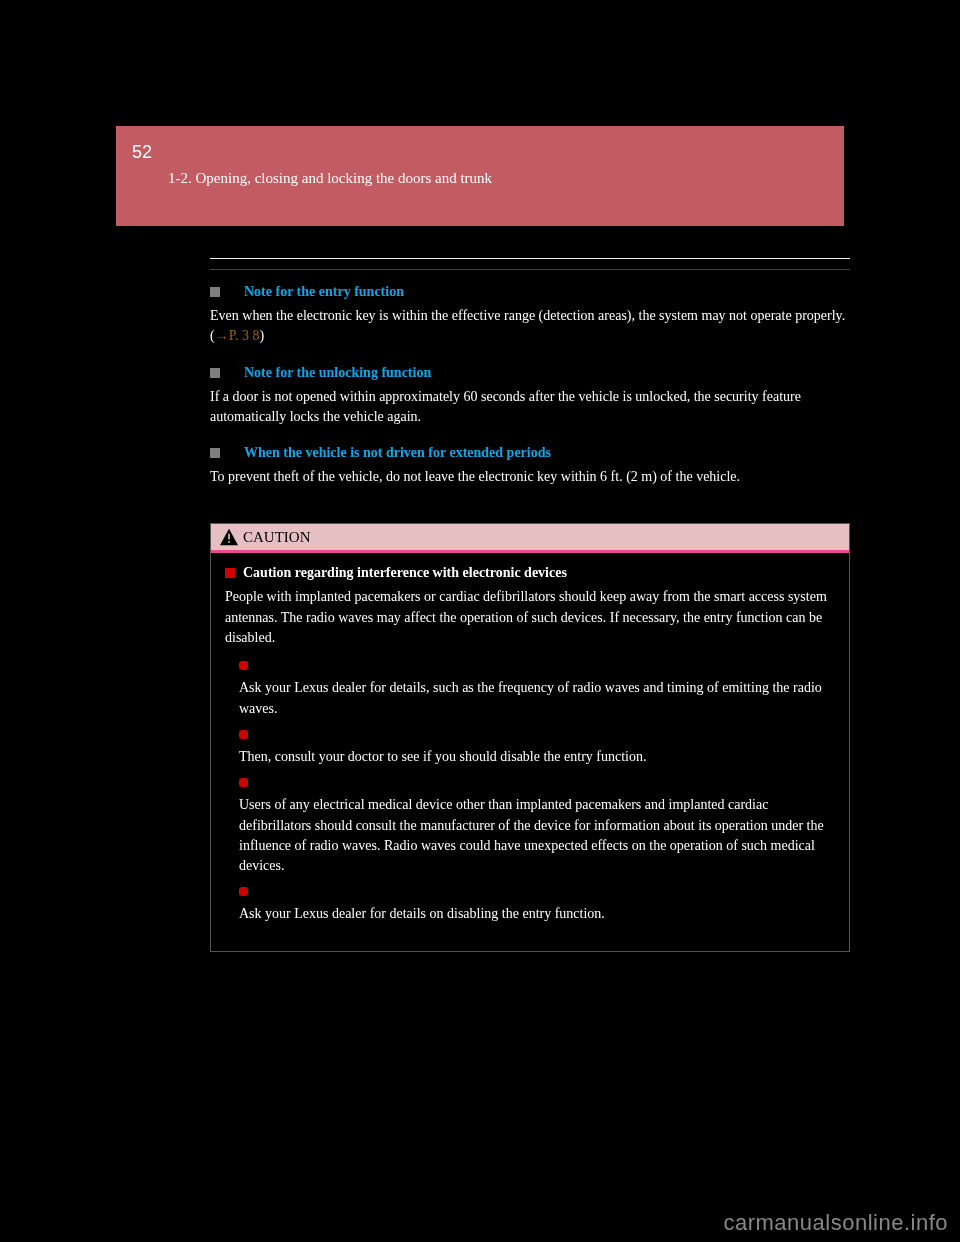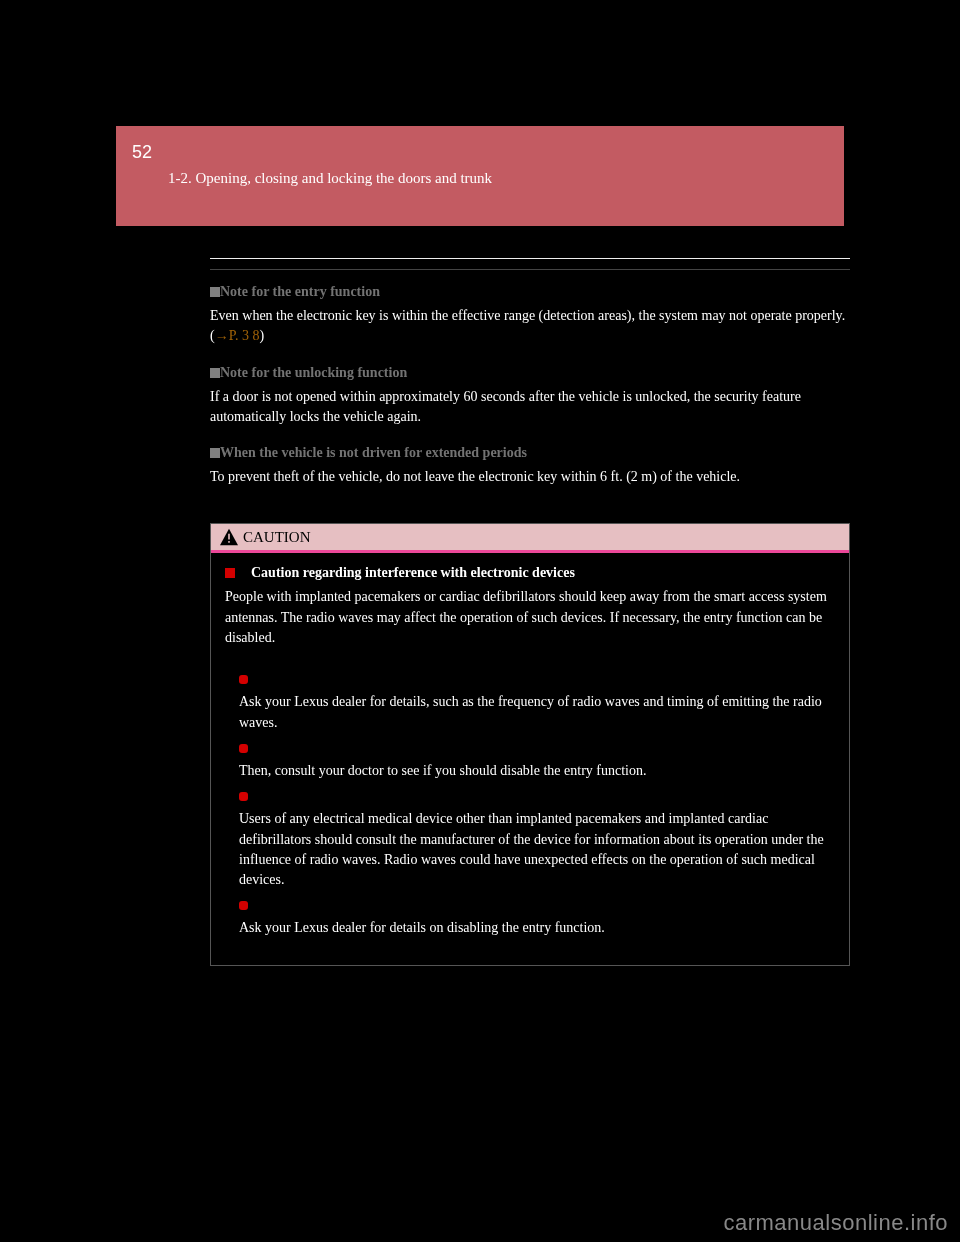--- a/index.html
+++ b/index.html
@@ -12,7 +12,7 @@
   .hr-top { border: 0; border-top: 1px solid #eee; margin-bottom: 10px; }
   .hr-thin { border: 0; border-top: 1px solid #444; margin-bottom: 14px; }
   .note { margin-bottom: 18px; }
-  .note-title { display: flex; gap: 0; font-size: 14px; color: #737373; font-weight: bold; margin-bottom: 6px; }
+  .note-title { display: flex; gap: 24px; font-size: 14px; color: #0ea5e9; font-weight: bold; margin-bottom: 6px; }
   .note-title .sq { width: 10px; height: 10px; background: #808080; margin-top: 3px; flex: 0 0 10px; }
   .note-body { font-size: 14px; color: #fff; line-height: 1.45; margin-left: 0; }
   .link { color: #a16207; }

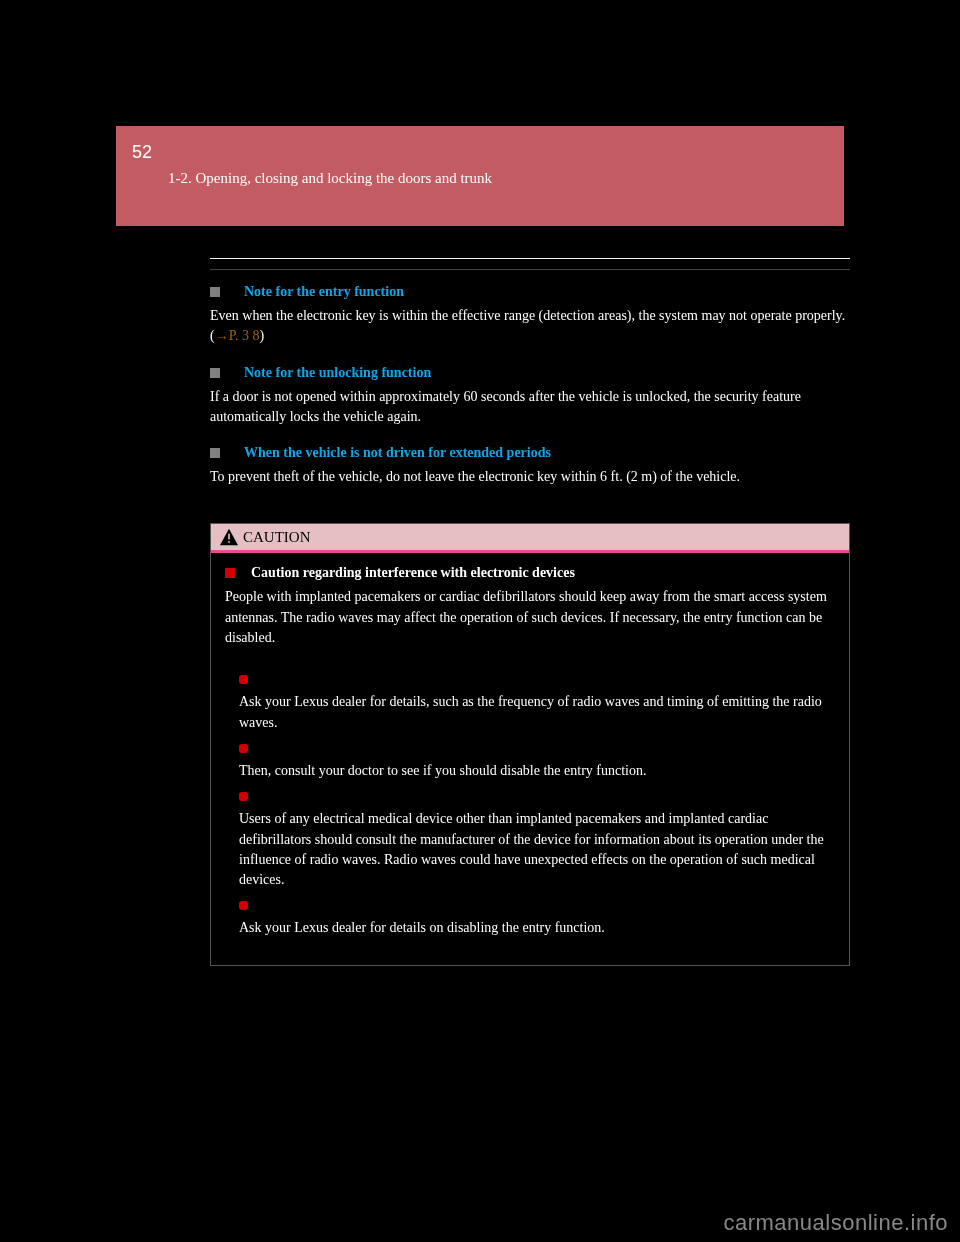--- a/index.html
+++ b/index.html
@@ -21,7 +21,7 @@
   .caution-header svg { width: 20px; height: 18px; }
   .caution-header span { font-size: 15px; color: #000; font-family: Georgia, serif; }
   .caution-body { padding: 12px 14px 18px 14px; }
-  .cb-title { display: flex; gap: 16px; font-size: 14px; color: #fff; font-weight: bold; margin-bottom: 6px; }
+  .cb-title { display: flex; gap: 8px; font-size: 14px; color: #fff; font-weight: bold; margin-bottom: 6px; }
   .cb-title .sq { width: 10px; height: 10px; background: #d40000; margin-top: 3px; flex: 0 0 10px; }
   .cb-lead { font-size: 14px; color: #fff; line-height: 1.45; margin-bottom: 24px; }
   .cb-item { display: flex; gap: 8px; margin-left: 14px; margin-bottom: 8px; flex-direction: column; }

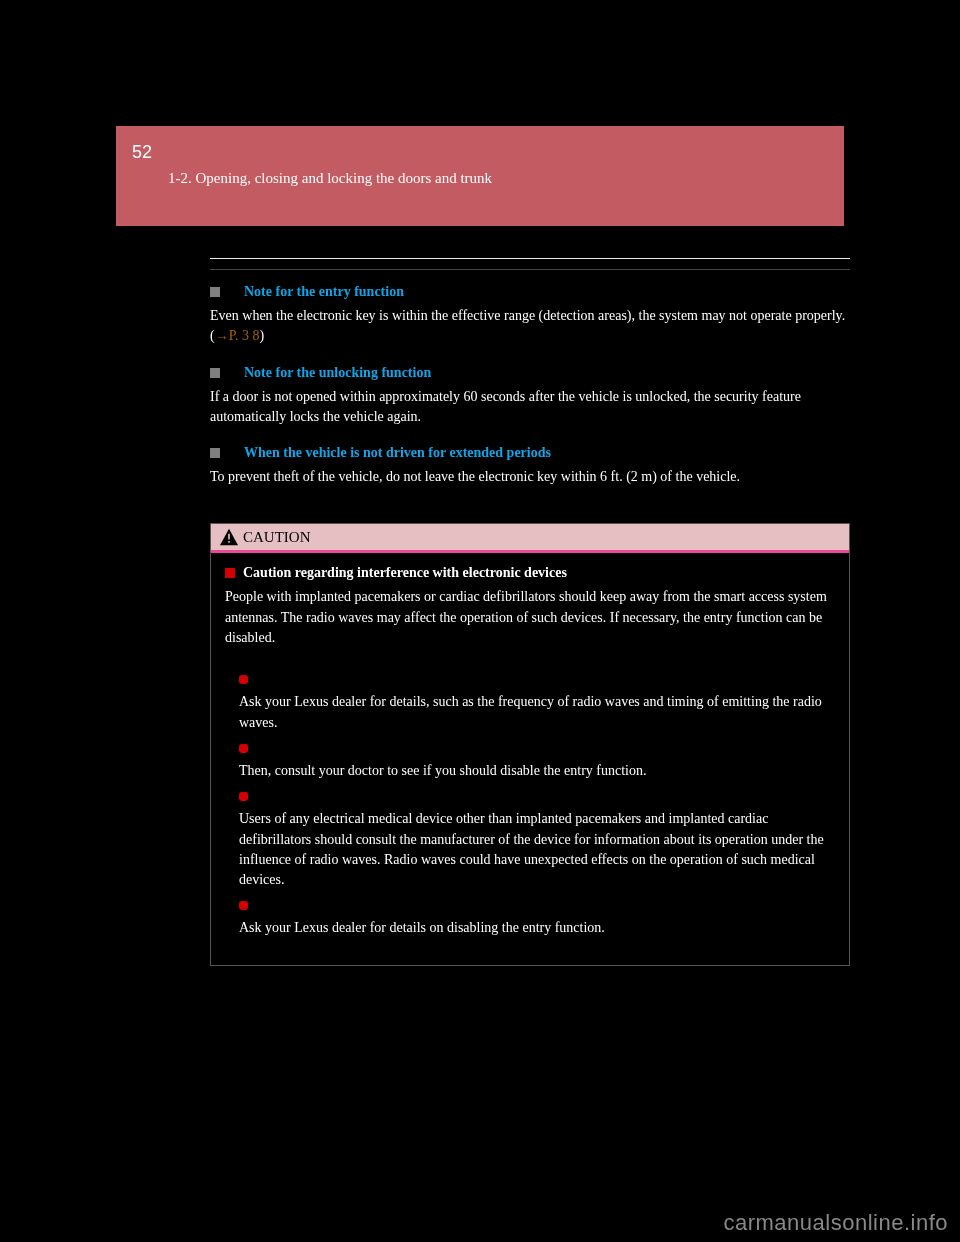--- a/index.html
+++ b/index.html
@@ -23,7 +23,7 @@
   .caution-body { padding: 12px 14px 18px 14px; }
   .cb-title { display: flex; gap: 8px; font-size: 14px; color: #fff; font-weight: bold; margin-bottom: 6px; }
   .cb-title .sq { width: 10px; height: 10px; background: #d40000; margin-top: 3px; flex: 0 0 10px; }
-  .cb-lead { font-size: 14px; color: #fff; line-height: 1.45; margin-bottom: 24px; }
+  .cb-lead { font-size: 14px; color: #fff; line-height: 1.45; margin-bottom: 10px; }
   .cb-item { display: flex; gap: 8px; margin-left: 14px; margin-bottom: 8px; flex-direction: column; }
   .cb-item .dot { width: 9px; height: 11px; background: #d40000; border-radius: 3px; margin-top: 3px; flex: 0 0 9px; }
   .cb-item .txt { font-size: 14px; color: #fff; line-height: 1.45; }

